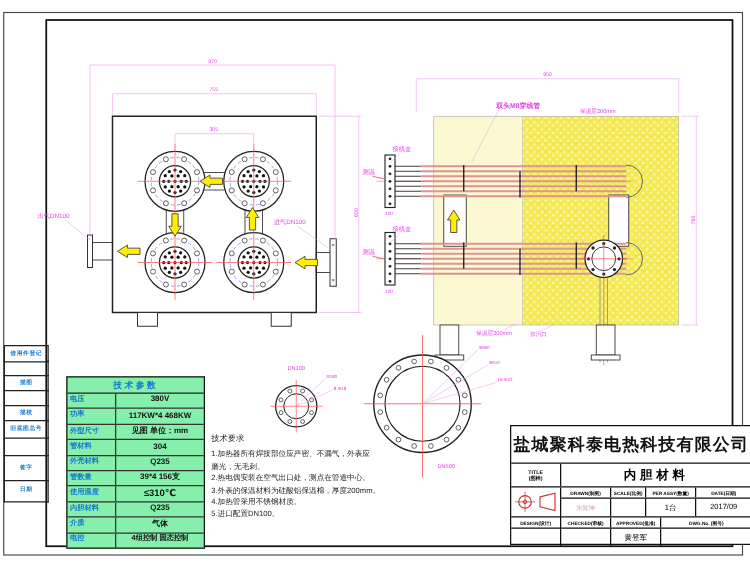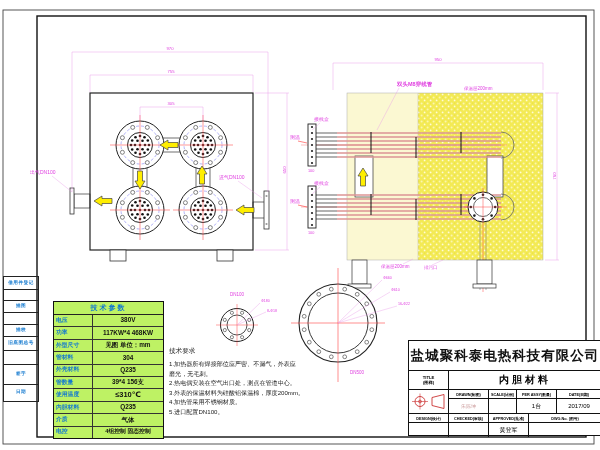--- a/index.html
+++ b/index.html
@@ -13,7 +13,7 @@
              font-size:4.6px;font-weight:bold;color:#1379cf;letter-spacing:.5px;text-align:center;line-height:1;}
   .strip-box.first{border-top:1px solid #222;}
   
-  .ptable{left:37px;top:301px;width:111px;border:1.2px solid #111;background:#bef264;}
+  .ptable{left:37px;top:301px;width:111px;border:1.2px solid #111;background:#86efac;}
   .ptable .hdr{height:12px;border-bottom:1px solid #222;display:flex;align-items:center;justify-content:center;
                font-size:7px;font-weight:bold;color:#1379cf;letter-spacing:2px;}
   .prow{display:flex;height:11.4px;border-bottom:.8px solid #333;}

